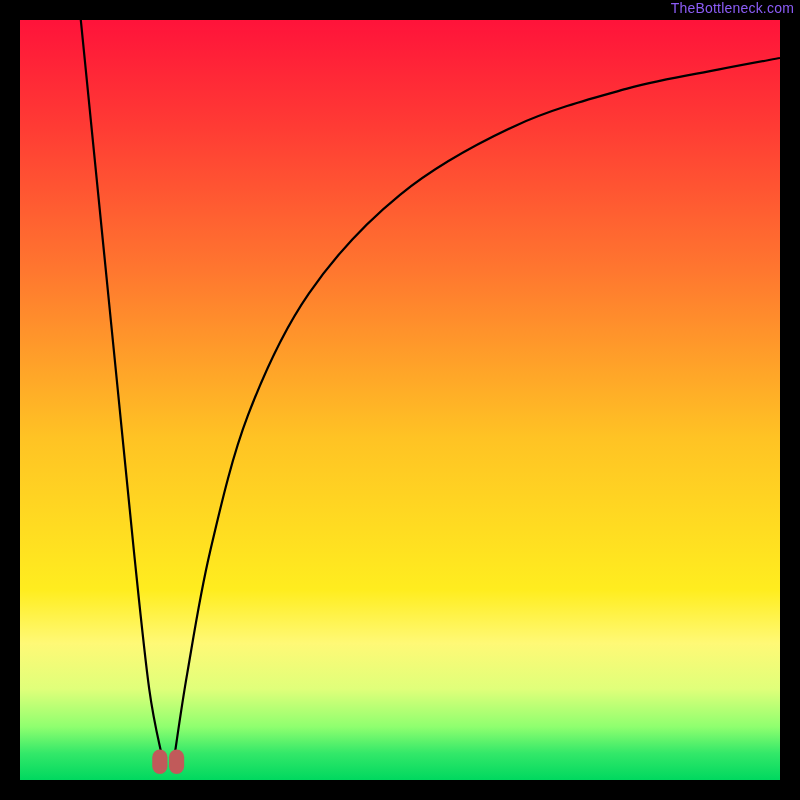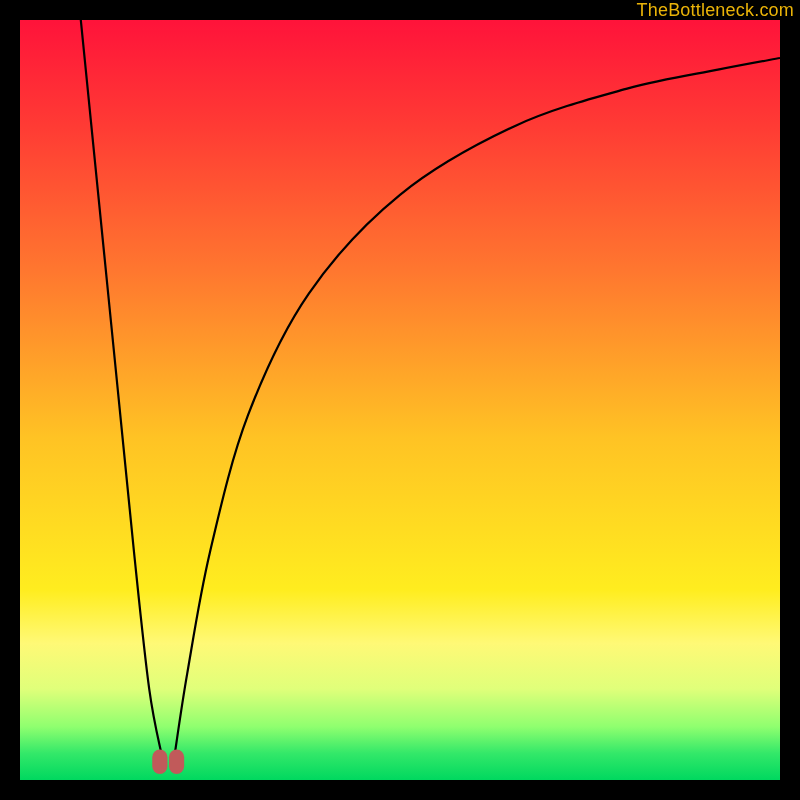--- a/index.html
+++ b/index.html
@@ -29,8 +29,8 @@
     position: absolute;
     top: 0px;
     right: 6px;
-    color: #eab308;
-    font-size: 18px;
+    color: #8b5cf6;
+    font-size: 14px;
     font-weight: 400;
     letter-spacing: 0.2px;
     user-select: none;

